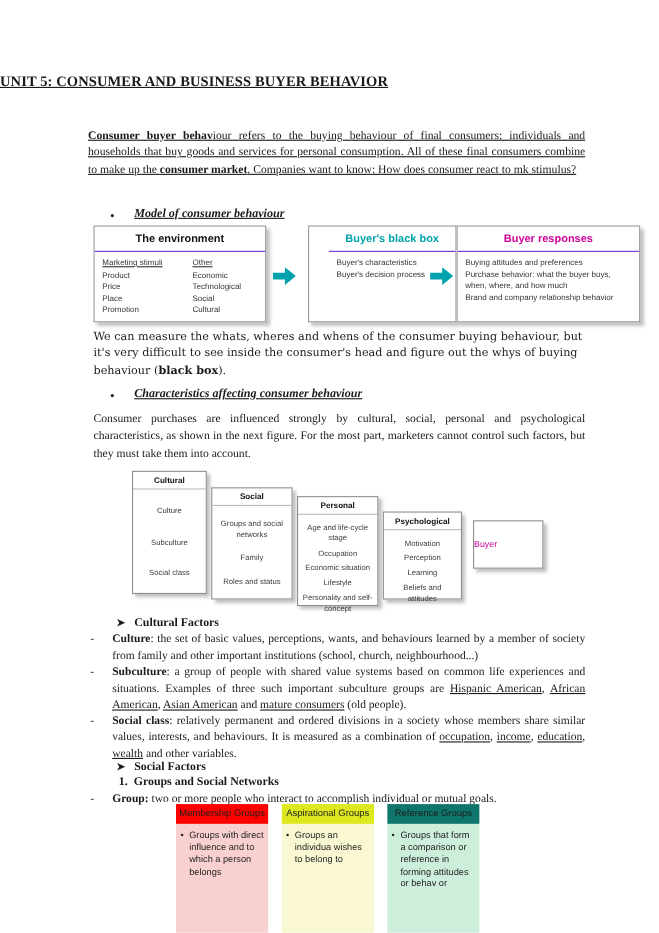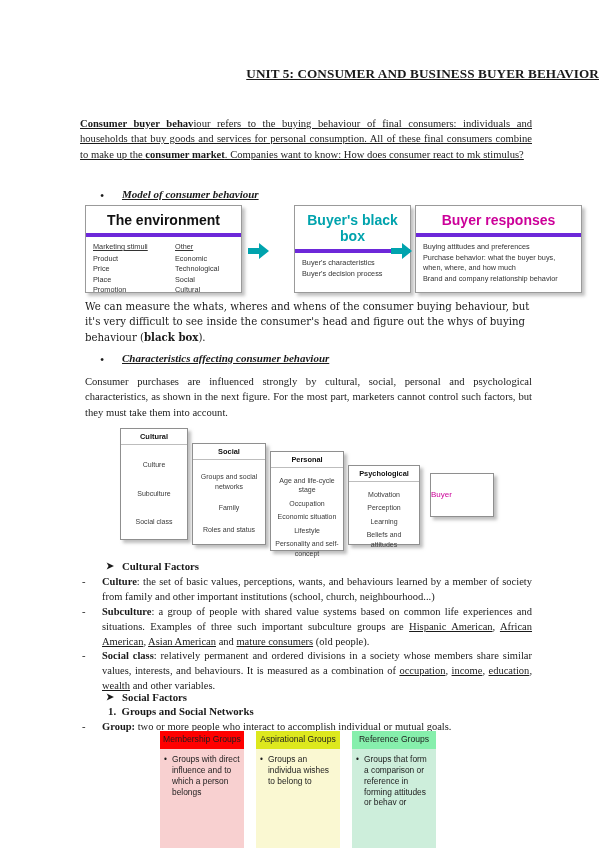--- a/index.html
+++ b/index.html
@@ -28,7 +28,7 @@
     position: absolute;
     left: 0; top: 66px;
     width: 599px;
-    text-align: right;
+    text-align: left;
     font-size: 13.2px;
     font-weight: bold;
     letter-spacing: .1px;

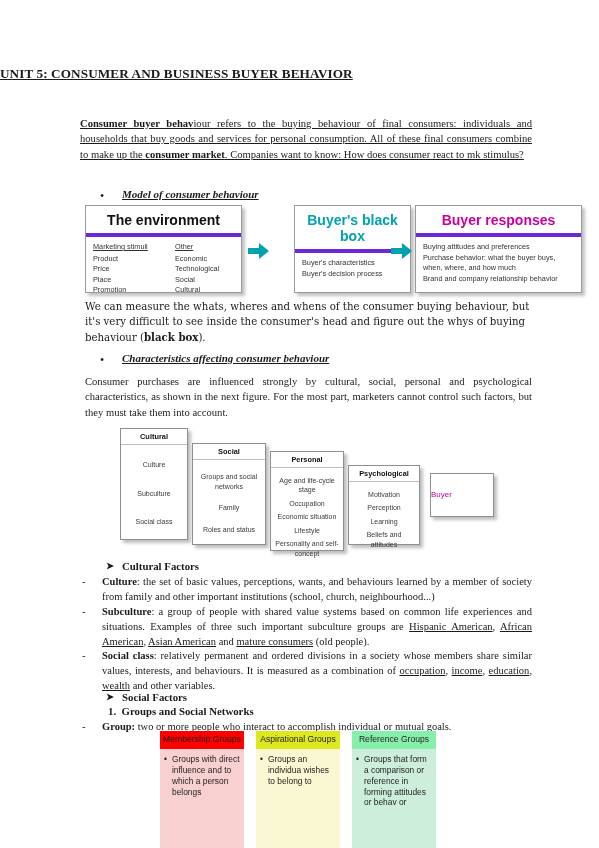--- a/index.html
+++ b/index.html
@@ -90,9 +90,9 @@
     text-align: center;
     font-family: "Liberation Sans", "DejaVu Sans", sans-serif;
     font-weight: bold;
-    font-size: 14px;
+    font-size: 10px;
     padding: 6px 2px 5px;
-    border-bottom: 4px solid #6d28d9;
+    border-bottom: 1px solid #6d28d9;
     color: #111;
   }
   .d1head.teal { color: #00a3ad; }

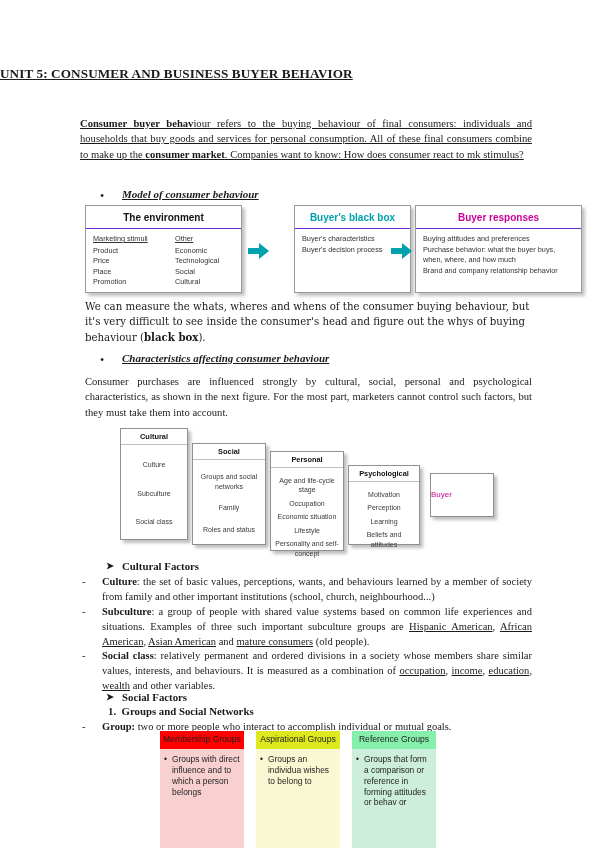--- a/index.html
+++ b/index.html
@@ -108,7 +108,7 @@
   #d1-env .cols { display: flex; gap: 24px; }
   #d1-env .col { min-width: 58px; }
   #d1-env .col .ttl { text-decoration: underline; display: block; margin-bottom: 1px; }
-  #d1-box { left: 209px; width: 115px; height: 86px; }
+  #d1-box { left: 195px; width: 115px; height: 86px; padding-left: 18px; }
   #d1-resp { left: 330px; width: 165px; height: 86px; }
 
   .arrow {

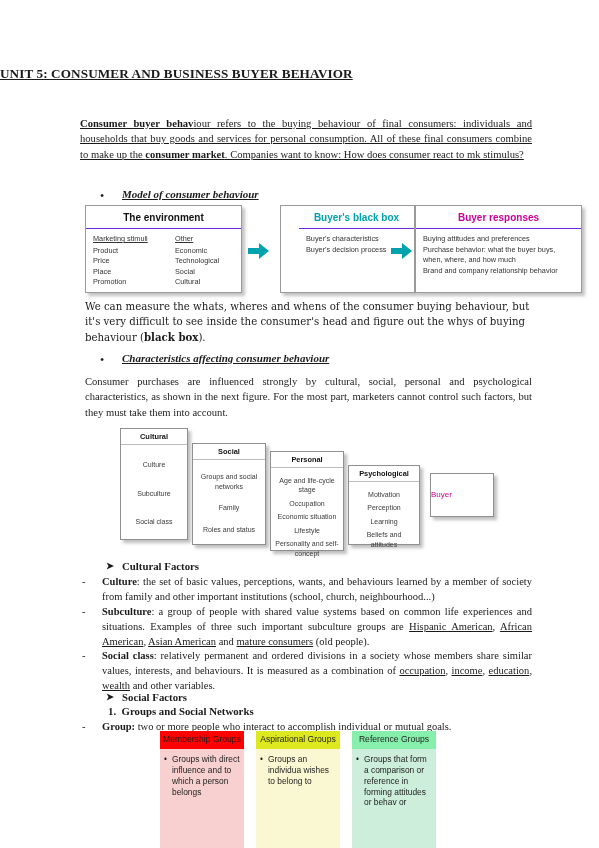--- a/index.html
+++ b/index.html
@@ -409,7 +409,7 @@
     </div>
 
     <div class="gbox" id="g-reference">
-      <div class="ghead" style="background: #86efac;">Reference Groups</div>
+      <div class="ghead" style="background: #0f766e;">Reference Groups</div>
       <div class="gbody" style="background: rgb(205, 238, 219);">
         <div class="bp">Groups that form a comparison or reference in forming attitudes or behav or</div>
       </div>

